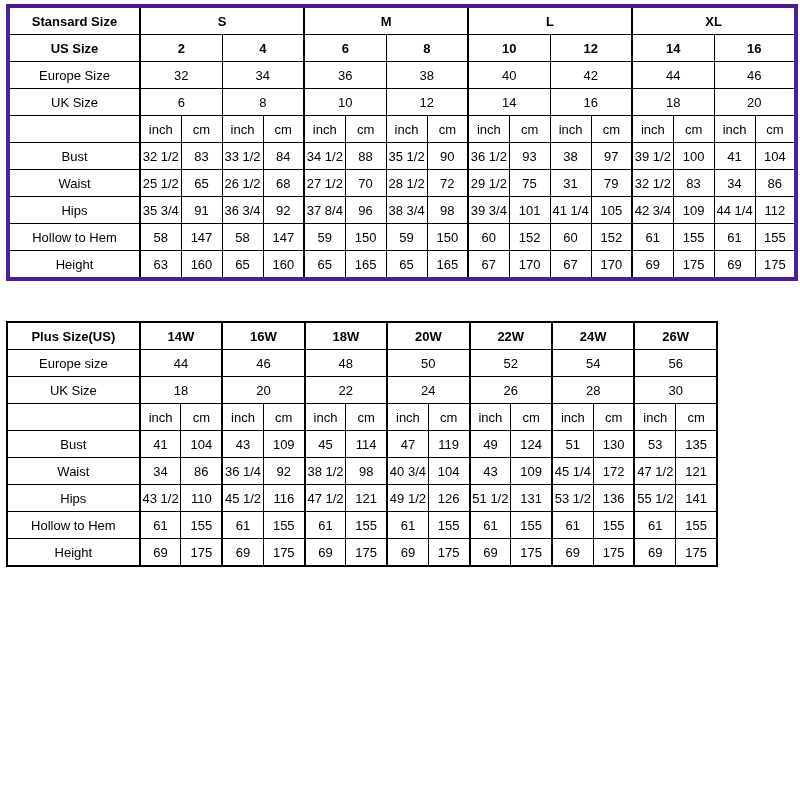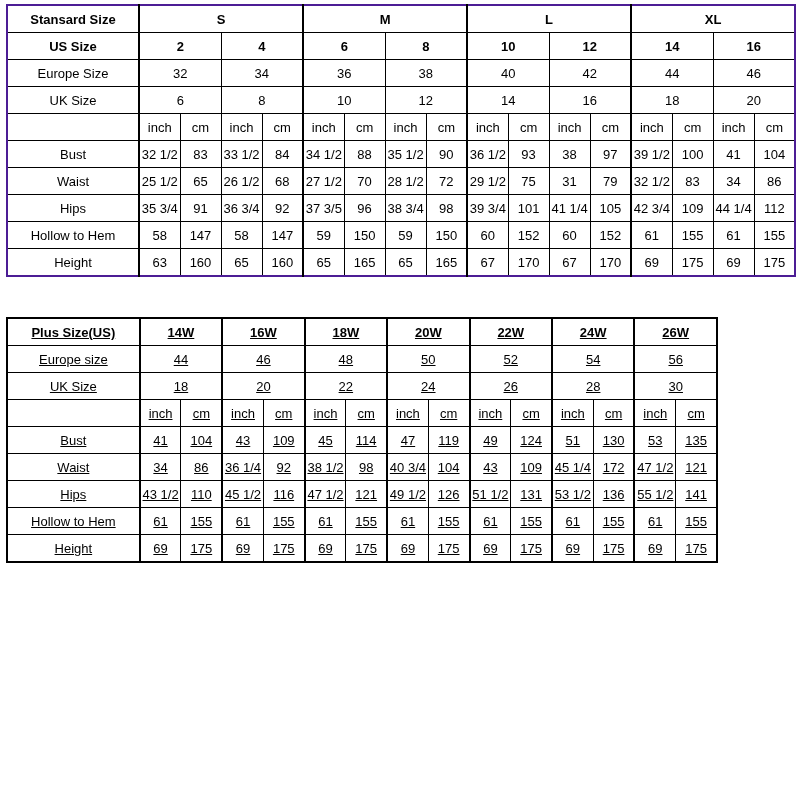--- a/index.html
+++ b/index.html
@@ -24,7 +24,7 @@
     border-collapse: collapse;
     table-layout: fixed;
     width: 788px;
-    border: 2px solid #4c1d95;
+    border: 4px solid #4c1d95;
   }
   table.size-table td {
     border: 1px solid #000;

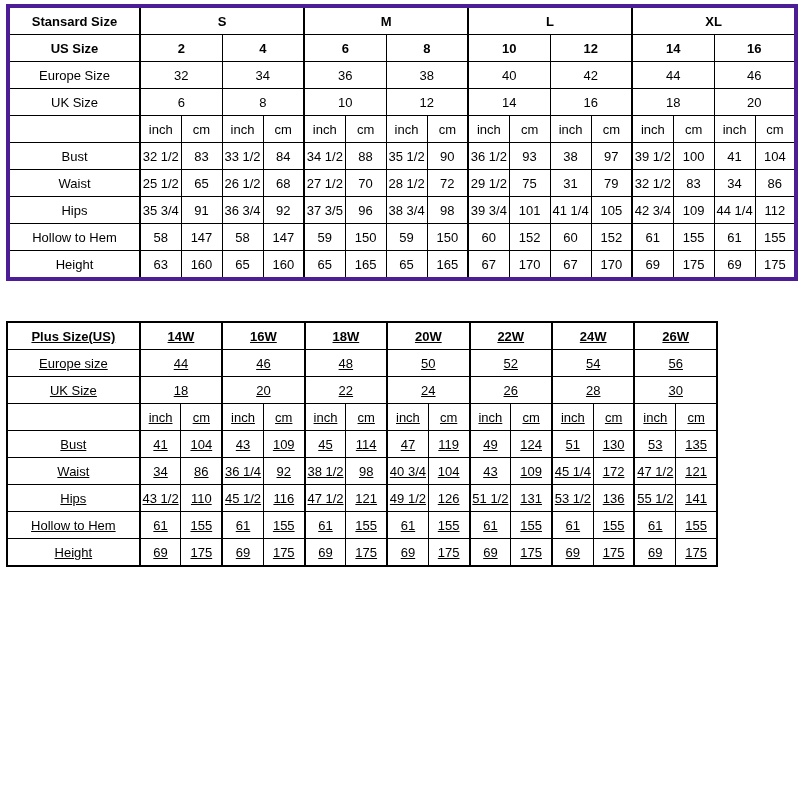--- a/index.html
+++ b/index.html
@@ -221,7 +221,7 @@
         <td>91</td>
         <td>36 3/4</td>
         <td>92</td>
-        <td class="thickline">37 3/5</td>
+        <td class="thickline">37 8/4</td>
         <td>96</td>
         <td>38 3/4</td>
         <td>98</td>

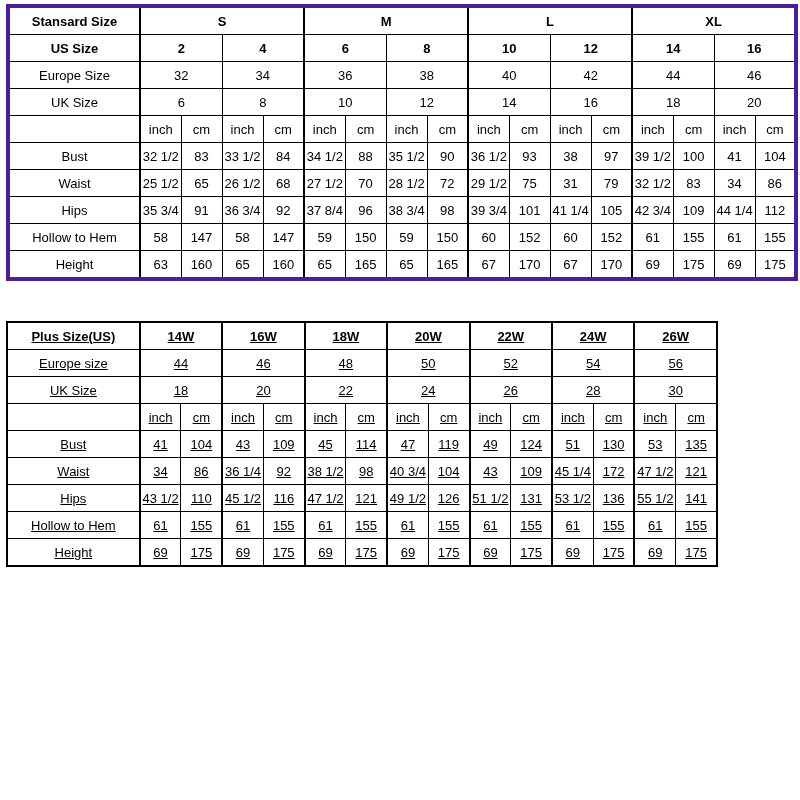--- a/index.html
+++ b/index.html
@@ -72,7 +72,6 @@
     table-layout: fixed;
     width: 712px;
     border: 2px solid #000;
-    text-decoration: underline;
   }
   table.plus-table td {
     border: 1px solid #000;

